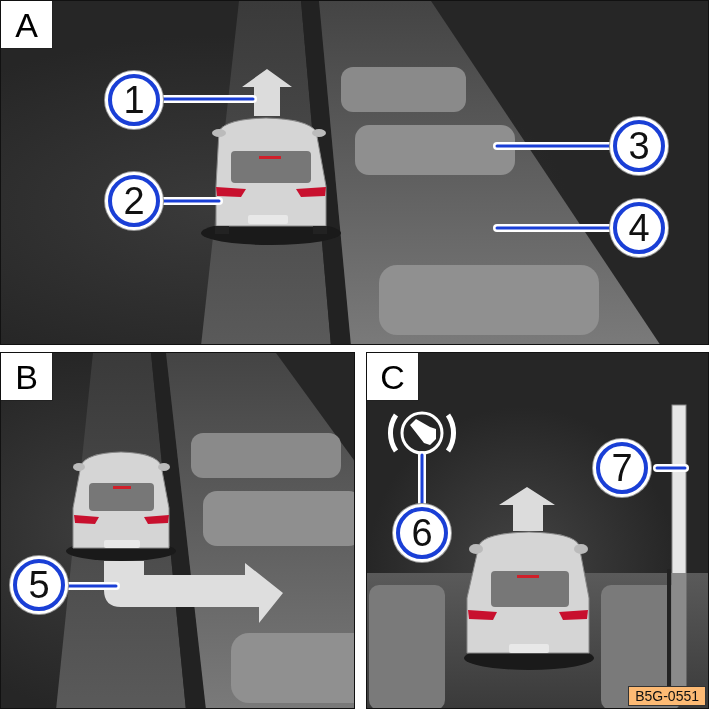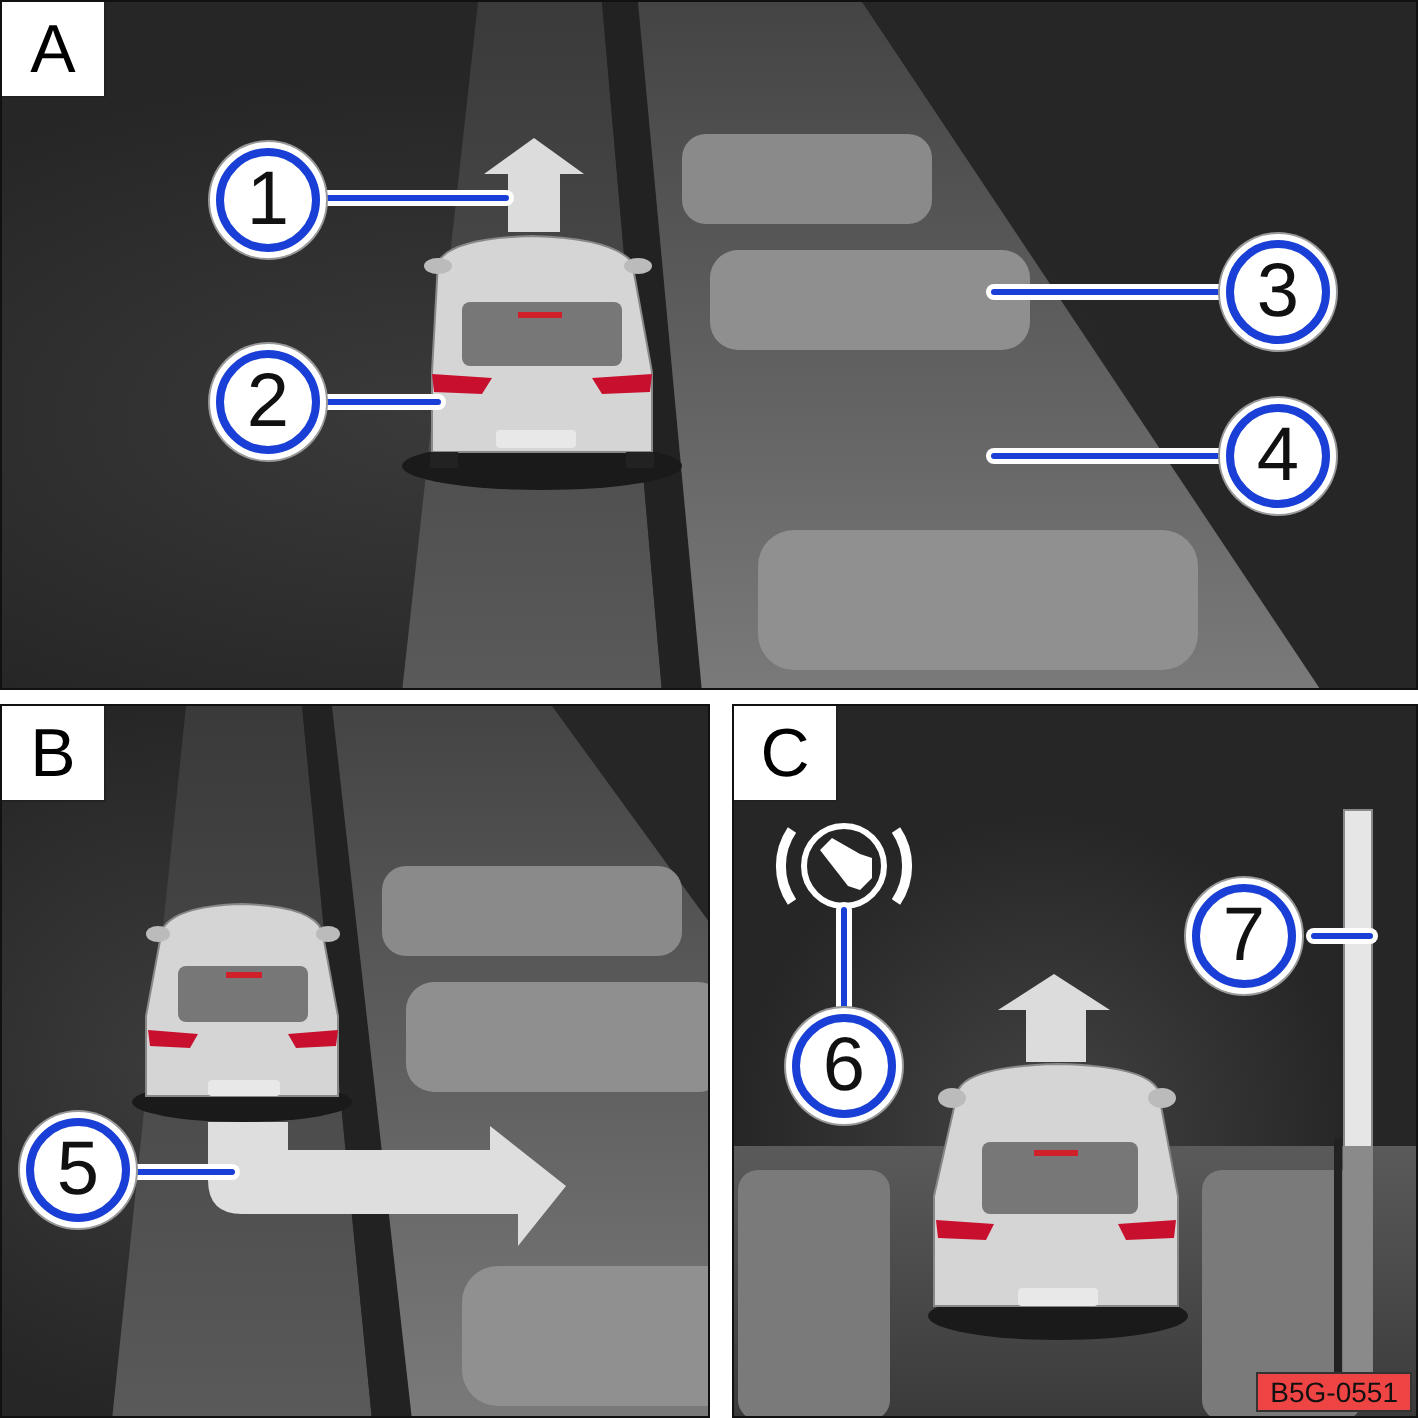--- a/index.html
+++ b/index.html
@@ -12,7 +12,7 @@
     border:3px solid #fff;box-shadow:0 0 0 1px #999;}
   .callout .ring{position:absolute;inset:0;border-radius:50%;border:4px solid #1a3fd6;background:#fff;
     display:flex;align-items:center;justify-content:center;font-size:38px;color:#111;font-family:"Liberation Sans",sans-serif;}
-  .ref-code{position:absolute;right:2px;bottom:2px;background:#ef4444;border:1px solid #333;font-size:14px;padding:1px 6px;color:#111;font-family:"Liberation Sans",sans-serif;}
+  .ref-code{position:absolute;right:2px;bottom:2px;background:#fdba74;border:1px solid #333;font-size:14px;padding:1px 6px;color:#111;font-family:"Liberation Sans",sans-serif;}
 </style>
 </head>
 <body>

